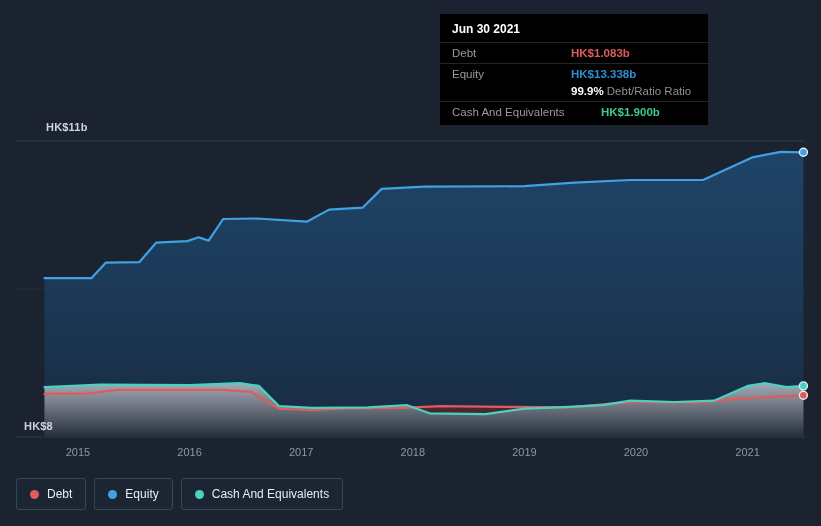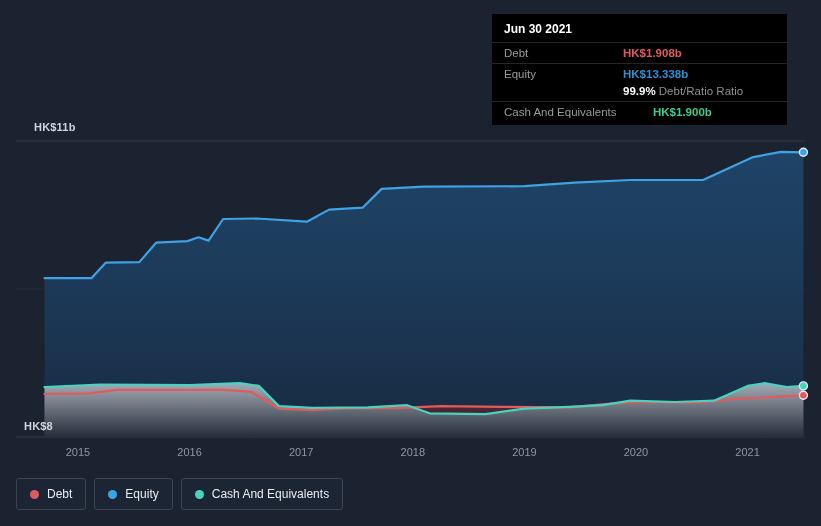--- a/index.html
+++ b/index.html
@@ -16,7 +16,7 @@
   .ylab-top { left:8px; top:121px;padding-left:26px; }
   .ylab-bottom { left:24px; top:420px; }
 
-  .tooltip { position:absolute; left:492px; top:14px; width:295px; background:#000; z-index:5; padding:1px 0 3px; }
+  .tooltip { position:absolute; left:440px; top:14px; width:268px; background:#000; z-index:5; padding:1px 0 3px; }
   .t-row { display:flex; align-items:baseline; padding:4px 12px; font-size:11.5px; }
   .t-row + .t-row { border-top:1px solid #262626; }
   .t-row.no-border { border-top:none; padding-top:1px; }

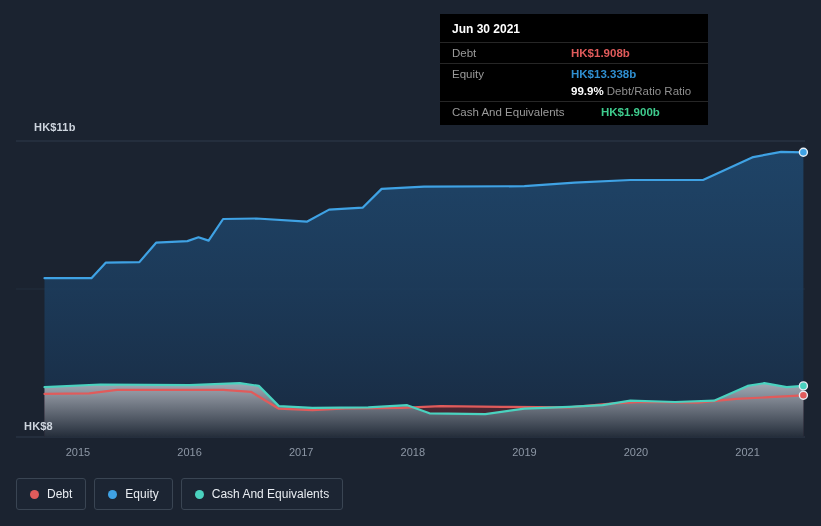--- a/index.html
+++ b/index.html
@@ -87,7 +87,7 @@
     <div class="t-row t-date">Jun 30 2021</div>
     <div class="t-row">
       <span class="t-label">Debt</span>
-      <span class="t-value" style="color: rgb(224, 91, 91);">HK$1.908b</span>
+      <span class="t-value" style="color: rgb(224, 91, 91);">HK$1.083b</span>
     </div>
     <div class="t-row">
       <span class="t-label">Equity</span>

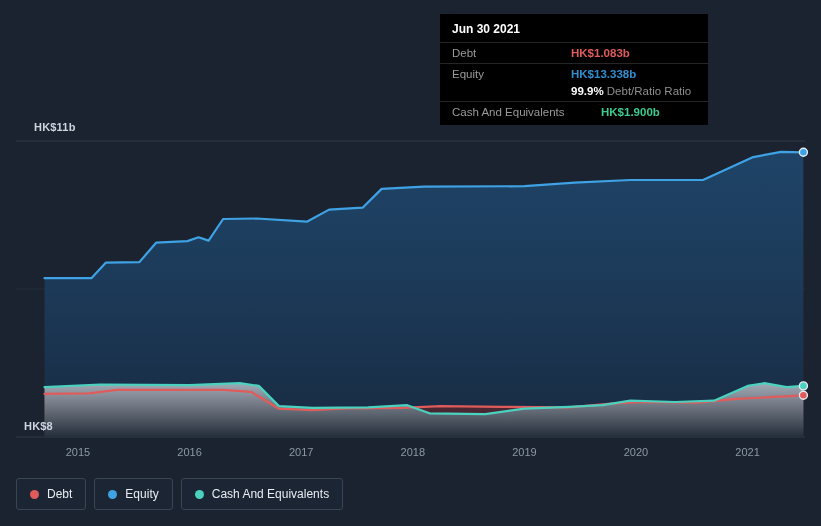--- a/index.html
+++ b/index.html
@@ -13,7 +13,7 @@
   .xlab { fill:#8d97a5; font-size:11px; text-anchor:middle; font-family:"Liberation Sans",sans-serif; }
 
   .ylab { position:absolute; font-size:11px; font-weight:700; color:#cdd4dd; letter-spacing:.2px; }
-  .ylab-top { left:8px; top:121px;padding-left:26px; }
+  .ylab-top { left:20px; top:121px;padding-left:26px; }
   .ylab-bottom { left:24px; top:420px; }
 
   .tooltip { position:absolute; left:440px; top:14px; width:268px; background:#000; z-index:5; padding:1px 0 3px; }

